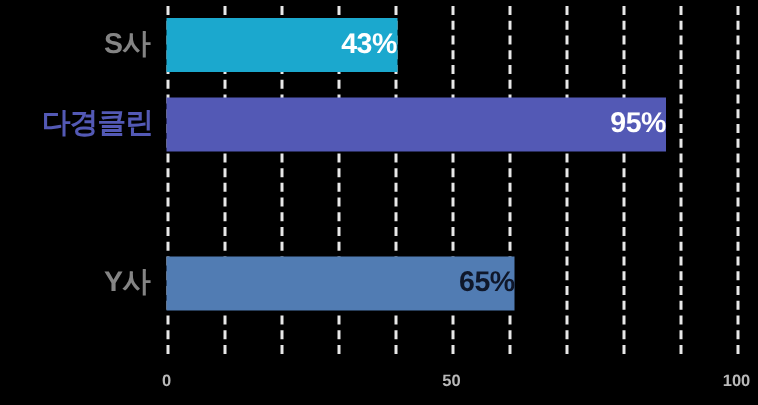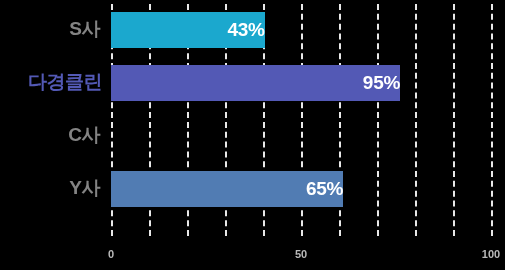--- a/index.html
+++ b/index.html
@@ -128,7 +128,7 @@
       </div>
       <div class="row" style="top: 53px;">
         <div class="cat-label highlight" style="color: rgb(83, 89, 181);">다경클린</div>
-        <div class="bar" style="top: 12px; width: 289px; background: rgb(83, 89, 181); text-align: center;">
+        <div class="bar" style="top: 12px; width: 333px; background: rgb(83, 89, 181); text-align: center;">
           <span class="bar-value" style="color: rgb(255, 255, 255);">95%</span>
         </div>
       </div>

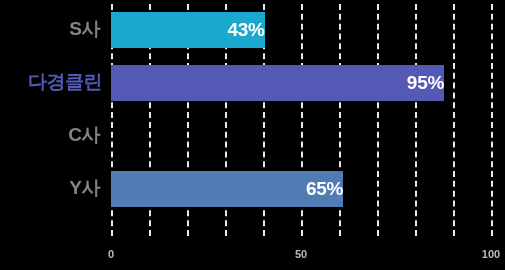--- a/index.html
+++ b/index.html
@@ -133,7 +133,6 @@
         </div>
       </div>
       <div class="row" style="top: 106px;">
-        <div class="cat-label" style="color: rgb(132, 132, 132);">C사</div>
       </div>
       <div class="row" style="top: 159px;">
         <div class="cat-label" style="color: rgb(132, 132, 132);">Y사</div>

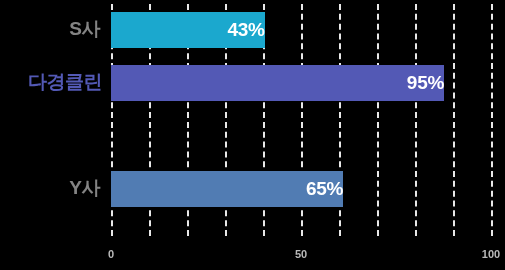--- a/index.html
+++ b/index.html
@@ -137,7 +137,7 @@
       <div class="row" style="top: 159px;">
         <div class="cat-label" style="color: rgb(132, 132, 132);">Y사</div>
         <div class="bar" style="top: 12px; width: 232.186px; background: rgb(81, 124, 179);">
-          <span class="bar-value" style="color: #ffffff;">65%</span>
+          <span class="bar-value" style="color: #0f172a;">65%</span>
         </div>
       </div>
     </div>

